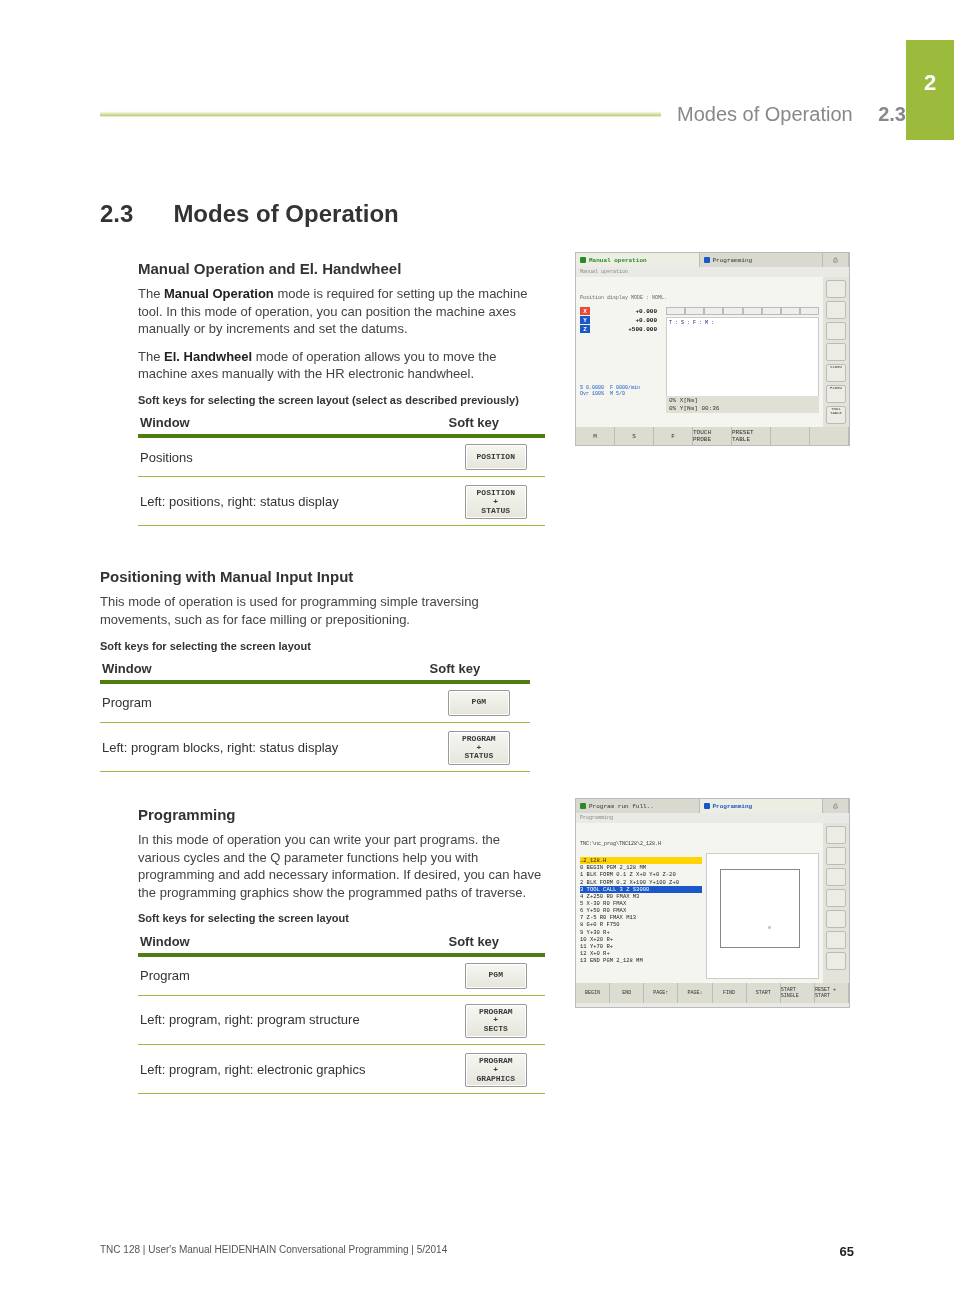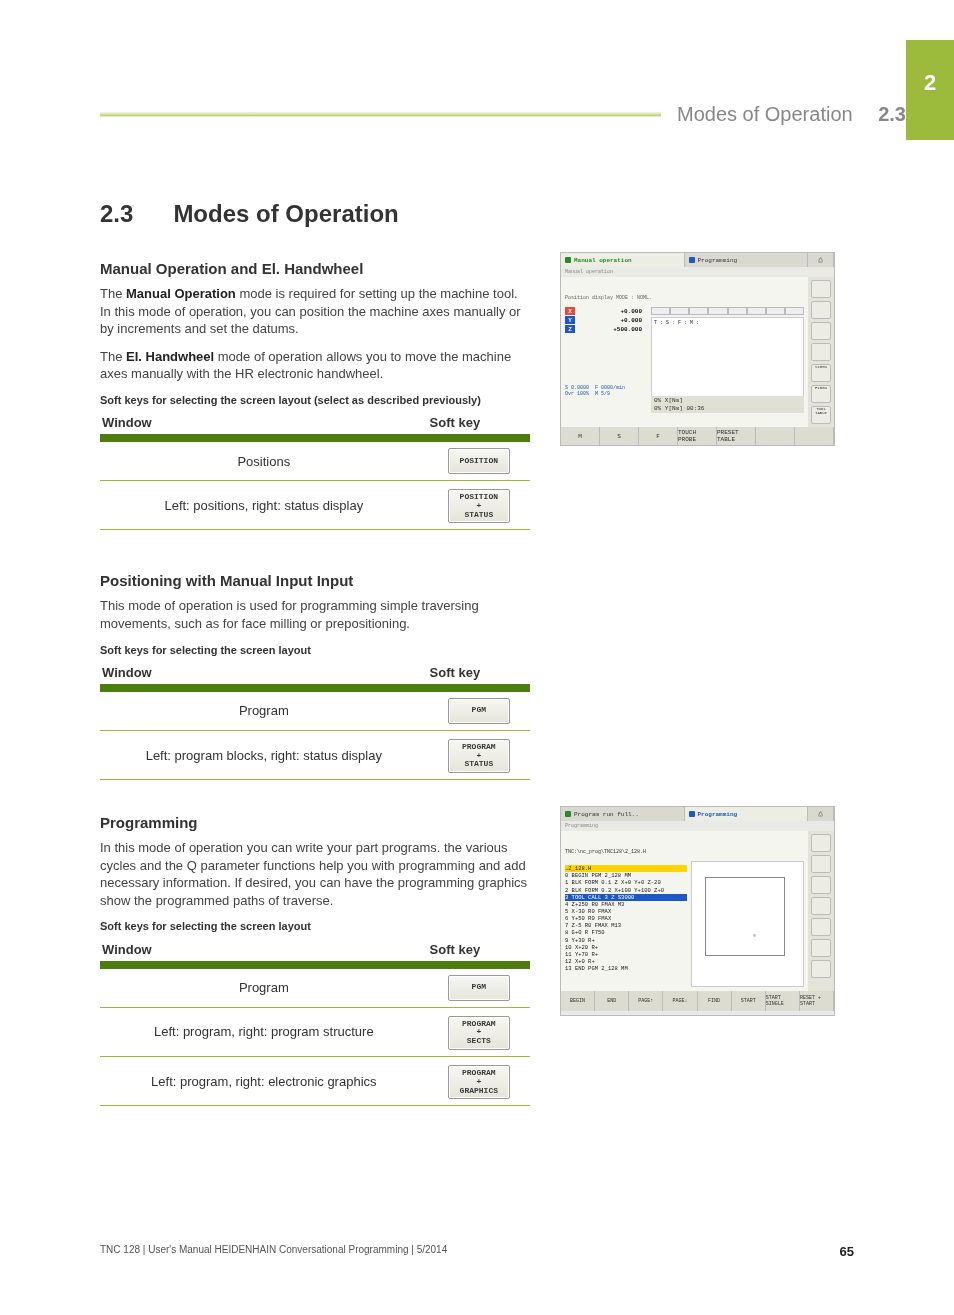--- a/index.html
+++ b/index.html
@@ -49,7 +49,7 @@
     top: 200px;
     width: 750px;
   }
-  .two-col { display: flex; gap: 30px; }
+  .two-col { display: flex; gap: 30px; margin-left: 38px; }
   .col-left { width: 430px; }
   .col-right { width: 290px; }
   h2.sec { font-size: 24px; font-weight: bold; margin-bottom: 24px; }

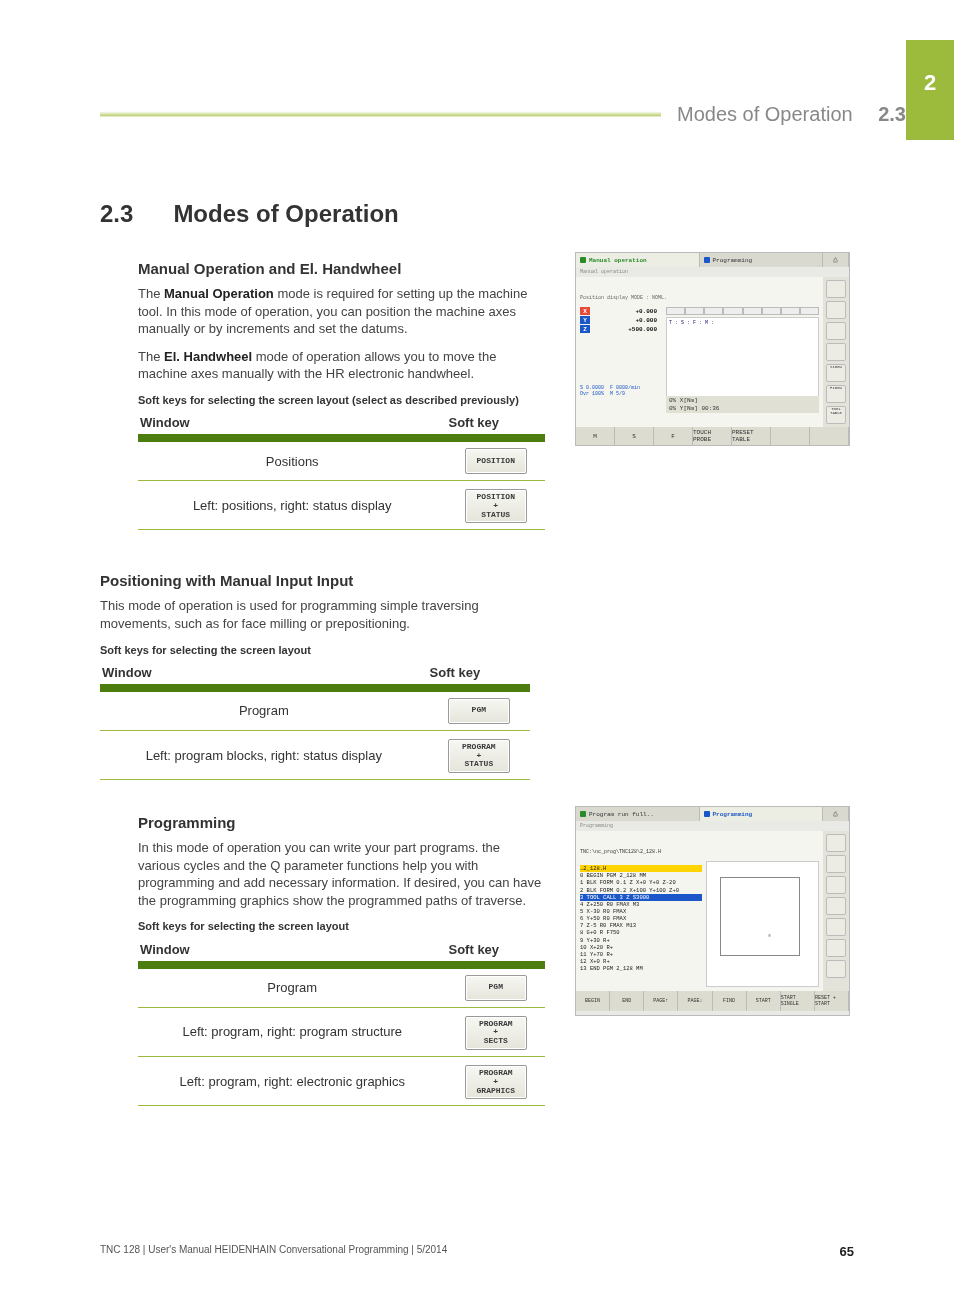--- a/index.html
+++ b/index.html
@@ -64,7 +64,7 @@
     font-size: 13px;
     margin-bottom: 16px;
   }
-  table.sk th { text-align: left; font-weight: bold; border-bottom: 8px solid #4d7c0f; padding: 4px 2px;}
+  table.sk th { text-align: left; font-weight: bold; border-bottom: 4px solid #4d7c0f; padding: 4px 2px;}
   table.sk td { border-bottom: 1px solid #9cba3c; padding: 4px 2px; vertical-align: middle; text-align: center;}
   table.sk td.window-col { width: 320px; }
   table.sk td.key-col { width: 100px; text-align: center; padding: 6px 2px;}

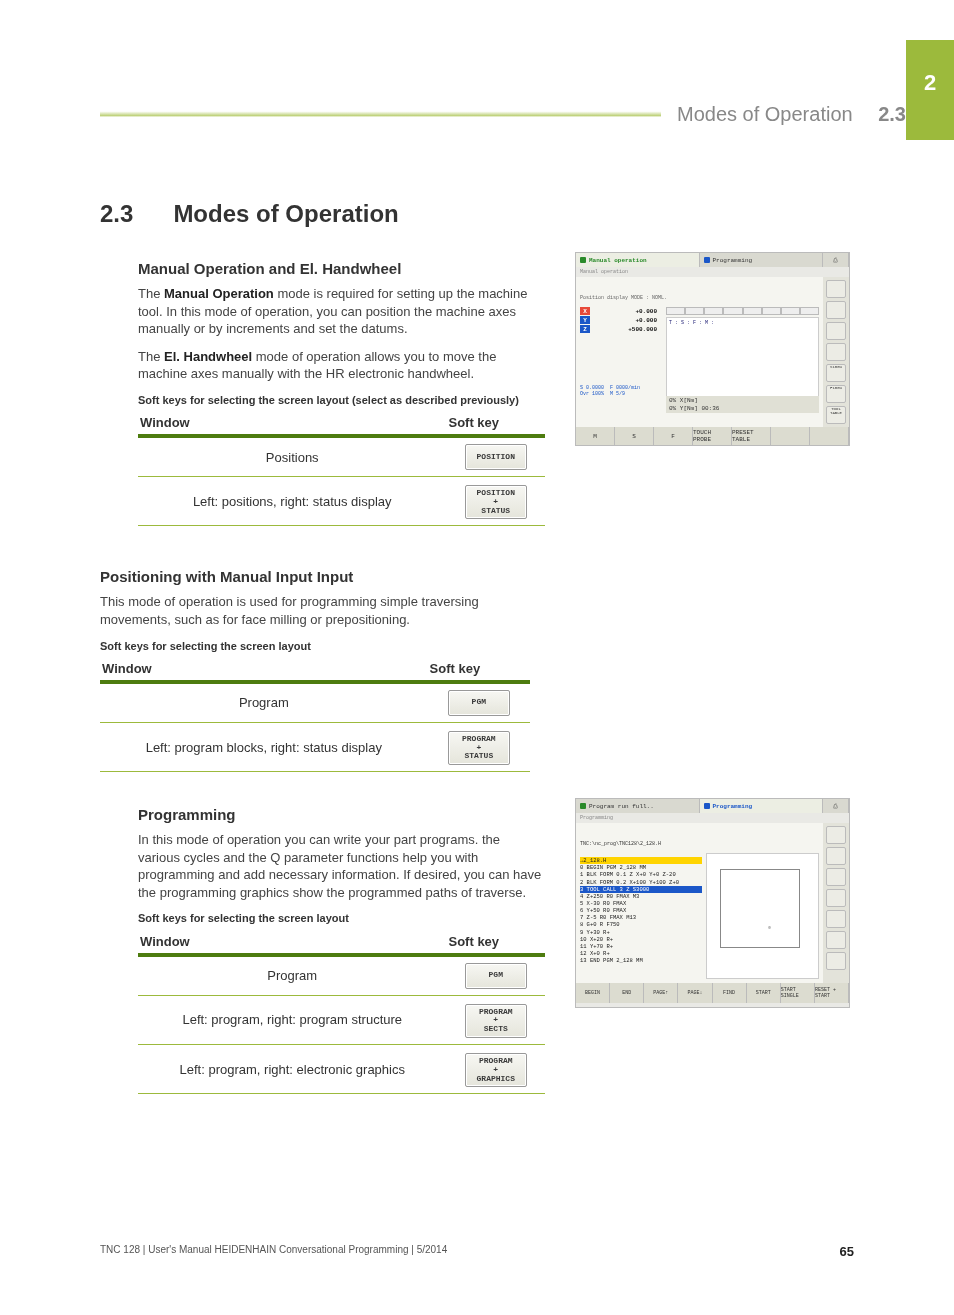--- a/index.html
+++ b/index.html
@@ -65,7 +65,7 @@
     margin-bottom: 16px;
   }
   table.sk th { text-align: left; font-weight: bold; border-bottom: 4px solid #4d7c0f; padding: 4px 2px;}
-  table.sk td { border-bottom: 1px solid #9cba3c; padding: 4px 2px; vertical-align: middle; text-align: center;}
+  table.sk td { border-bottom: 1px solid #9cba3c; padding: 4px 2px; vertical-align: middle;}
   table.sk td.window-col { width: 320px; }
   table.sk td.key-col { width: 100px; text-align: center; padding: 6px 2px;}
   .softkey {

